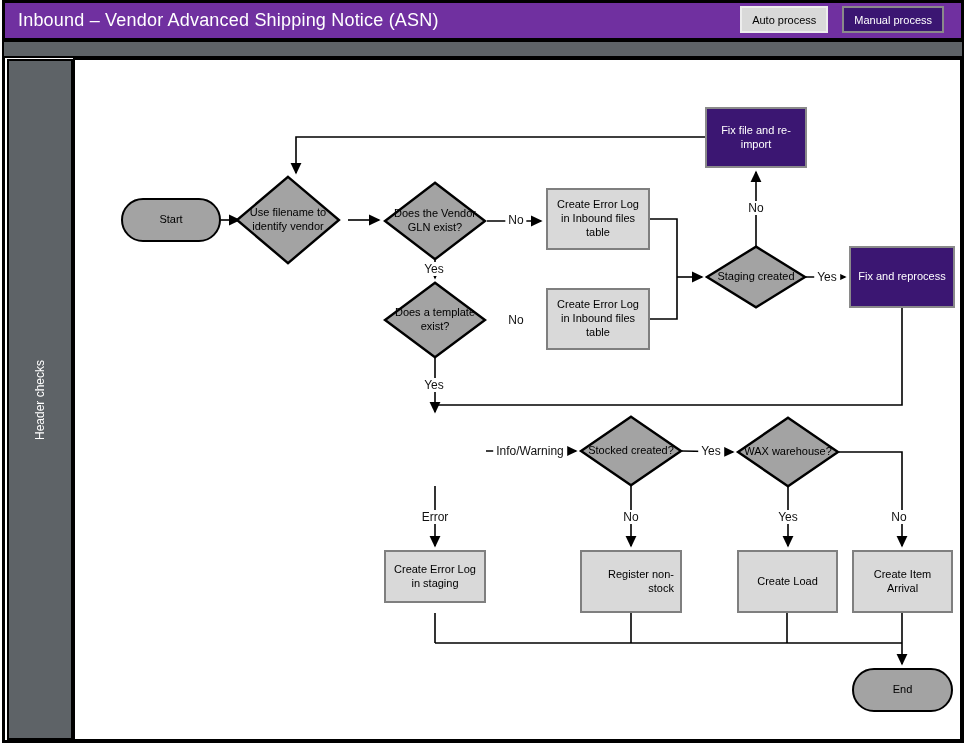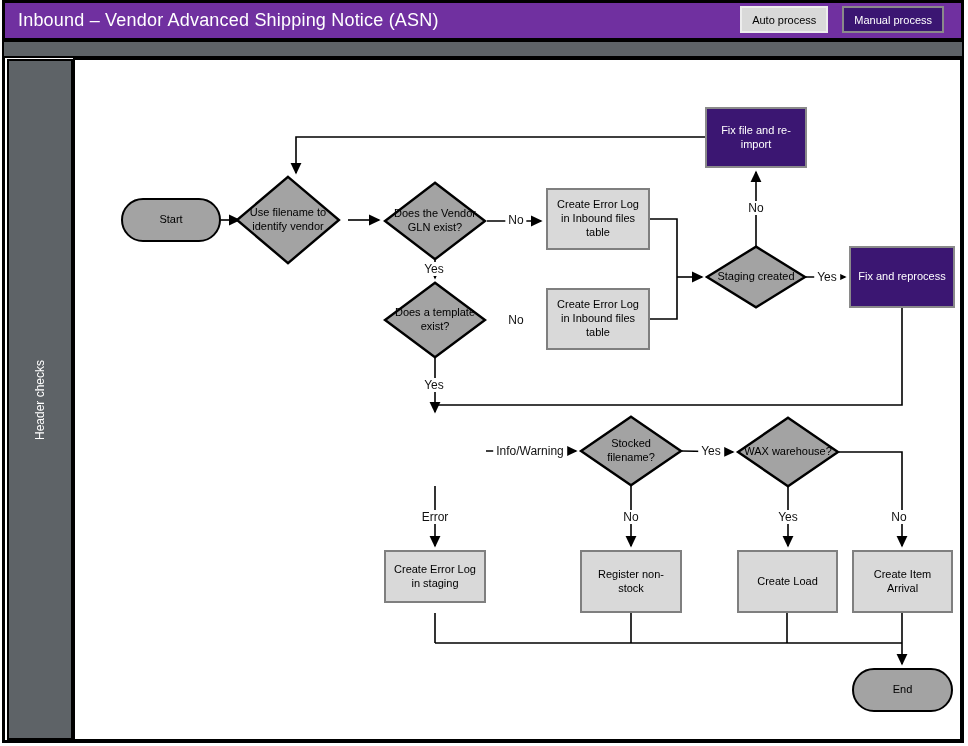--- a/index.html
+++ b/index.html
@@ -155,7 +155,7 @@
     <svg viewBox="0 0 100 100" preserveAspectRatio="none">
         <polygon points="50,1 99,50 50,99 1,50"></polygon>
       </svg>
-    <span class="lbl">Stocked filename?</span>
+    <span class="lbl">Stocked created?</span>
   </div>
 
   <div class="node diamond" style="left:737px;top:417px;width:102px;height:70px;">

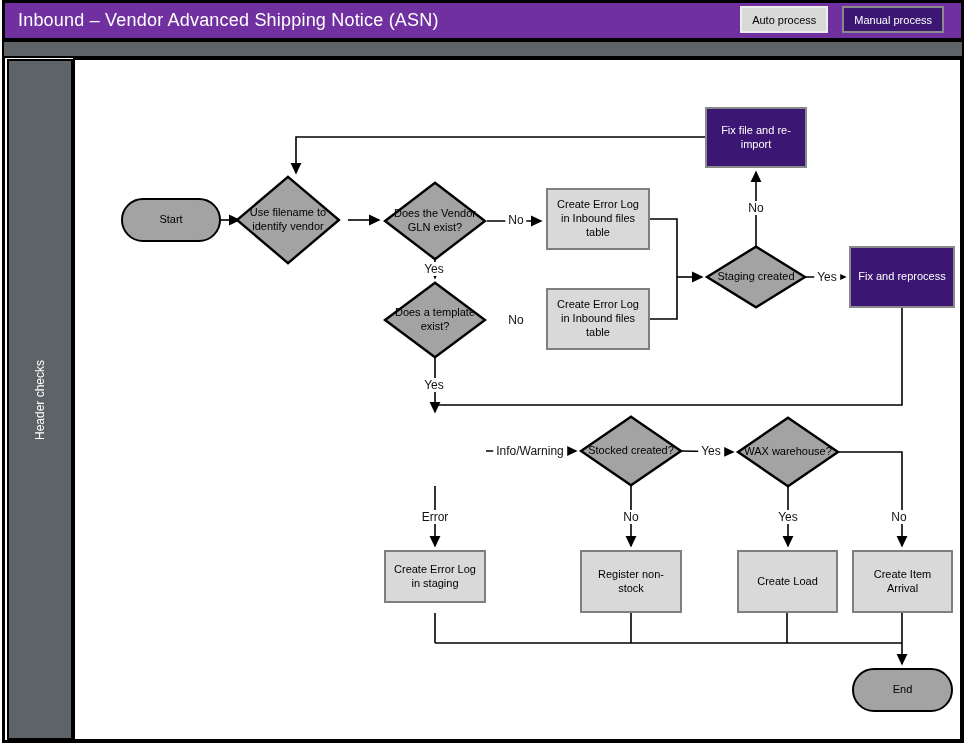--- a/index.html
+++ b/index.html
@@ -169,7 +169,7 @@
     <span>Create Error Log in staging</span>
   </div>
 
-  <div class="node process" style="left:580px;top:550px;width:102px;height:63px;">
+  <div class="node process" style="left:580px;top:550px;width:102px;height:63px;text-align:right;">
     <span>Register non-stock</span>
   </div>
 

